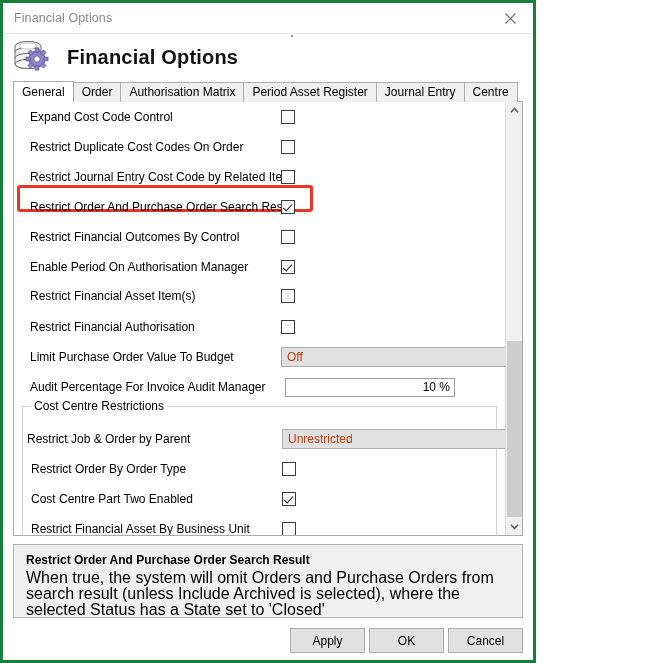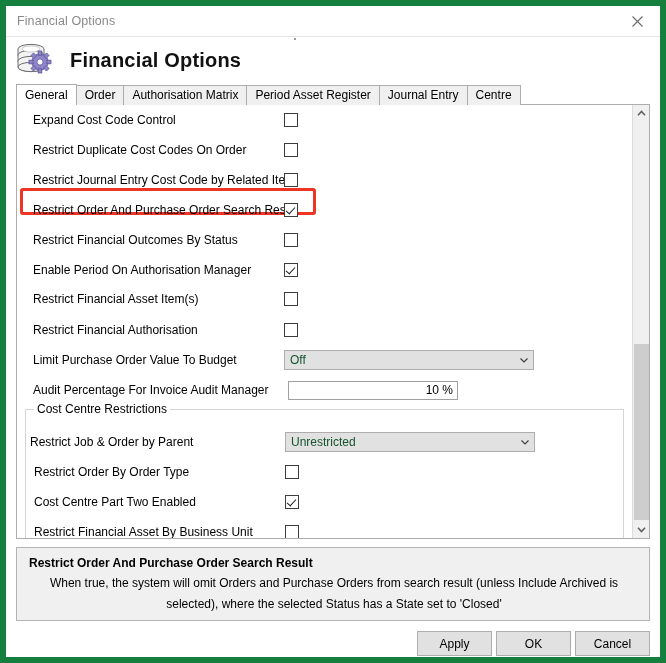--- a/index.html
+++ b/index.html
@@ -21,10 +21,10 @@
   #window {
     position: absolute;
     left: 0; top: 0;
-    width: 666px;
+    width: 536px;
     height: 663px;
     background: #ffffff;
-    border: 6px solid #15803d;
+    border: 3px solid #15803d;
     box-sizing: border-box;
     display: flex;
     flex-direction: column;

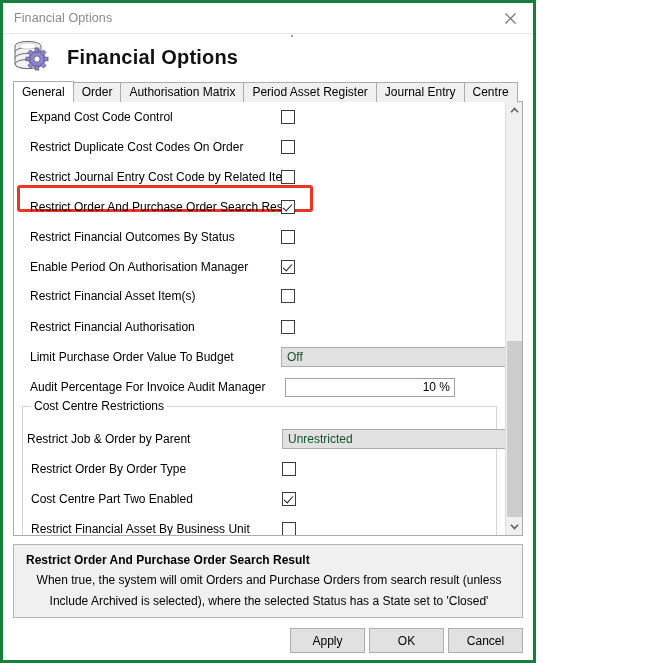--- a/index.html
+++ b/index.html
@@ -446,7 +446,7 @@
       </div>
 
       <div class="opt-row" style="top:120px;position:absolute;left:0;right:0;">
-        <span class="opt-label">Restrict Financial Outcomes By Status</span>
+        <span class="opt-label">Restrict Financial Outcomes By Control</span>
         <span class="opt-control">
             <span class="cbx"></span>
           </span>

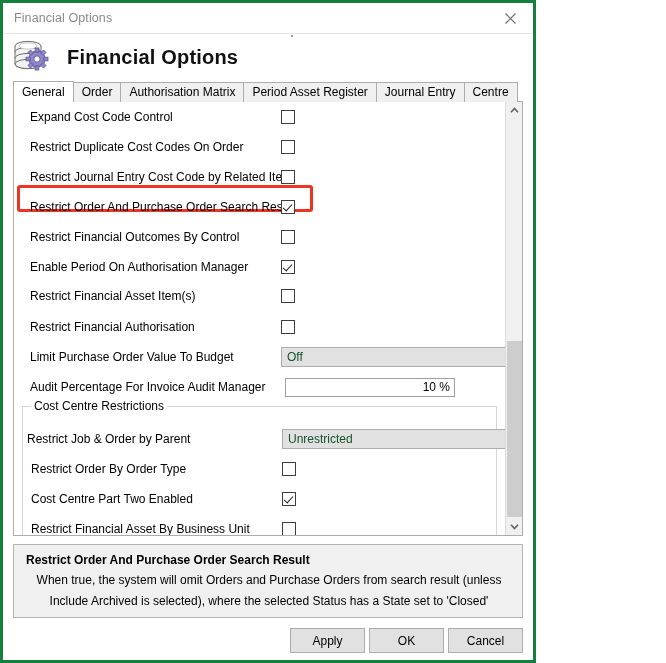--- a/index.html
+++ b/index.html
@@ -202,7 +202,7 @@
     justify-content: space-between;
     padding: 0 4px 0 5px;
     font-size: 12px;
-    color: #14532d;
+    color: #c2410c;
     cursor: default;
   }
   .combo .chev {

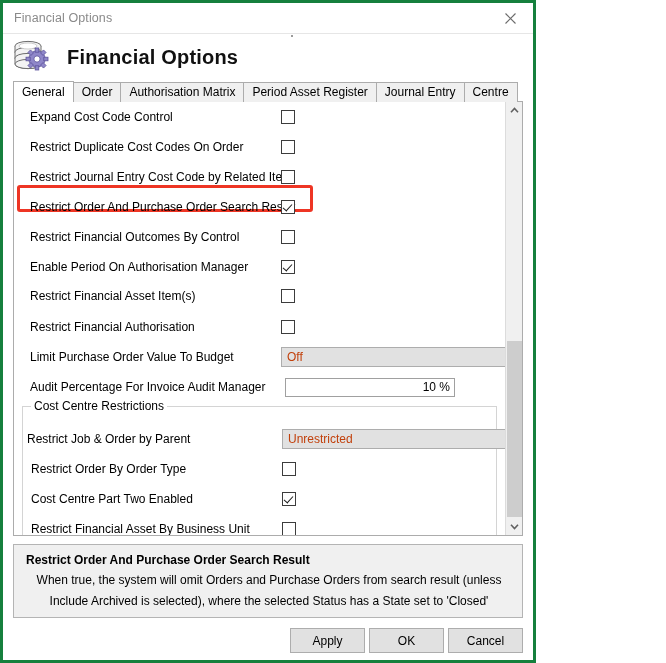--- a/index.html
+++ b/index.html
@@ -313,10 +313,9 @@
     margin-bottom: 3px;
   }
   #desc-text {
-    font-size: 12px;
-    color: #000000;
-    line-height: 21px;
-    text-align: center;
+    font-size: 16px;
+    color: #000000;
+    line-height: 16px;
   }
 
   

